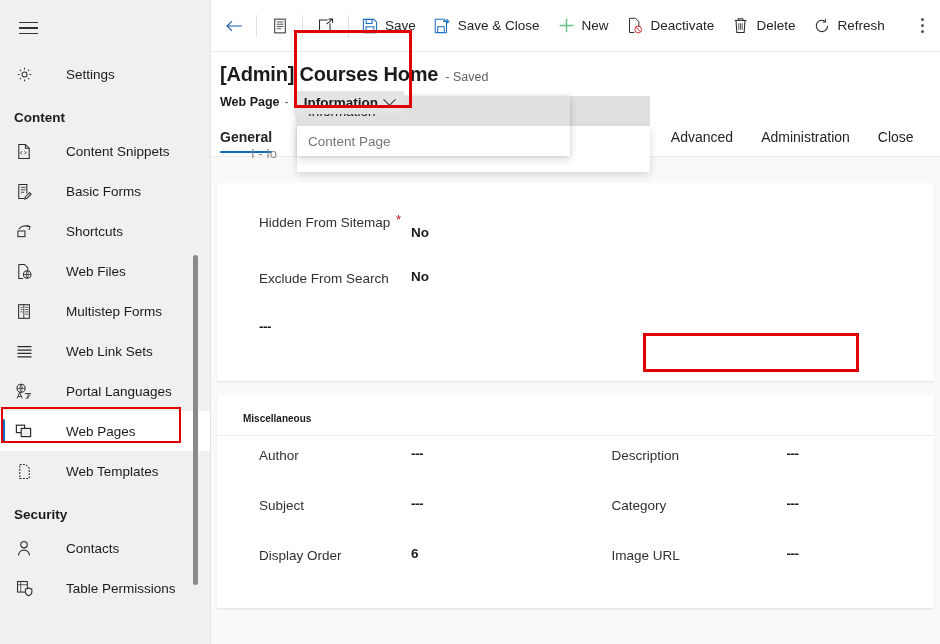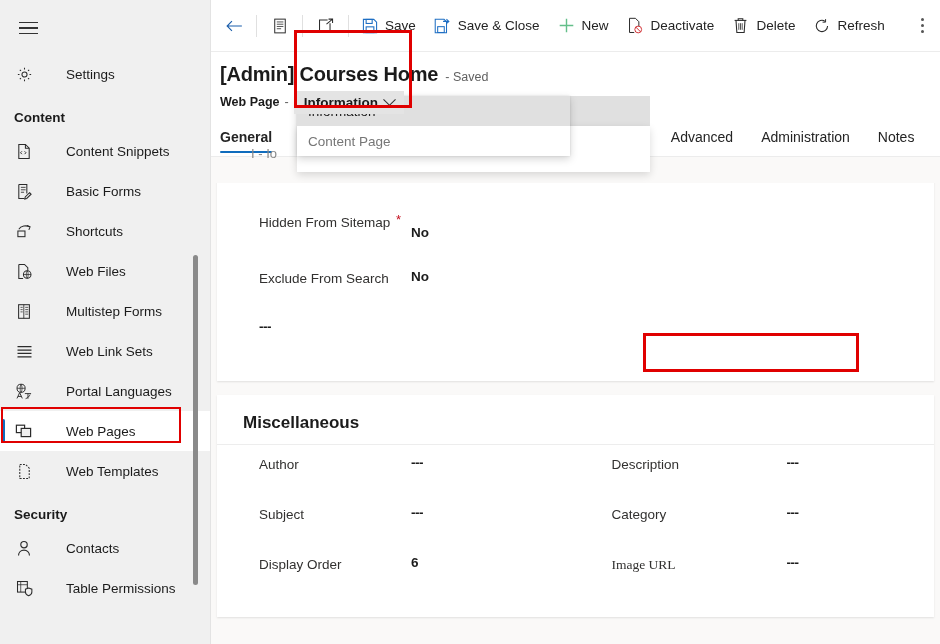--- a/index.html
+++ b/index.html
@@ -490,7 +490,7 @@
       <span class="tab" style="margin-left:268px;">ontrol Rules</span>
       <span class="tab">Advanced</span>
       <span class="tab">Administration</span>
-      <span class="tab">Notes</span>
+      <span class="tab">Close</span>
     </div>
 
     <div class="ghost-text">I - Io</div>

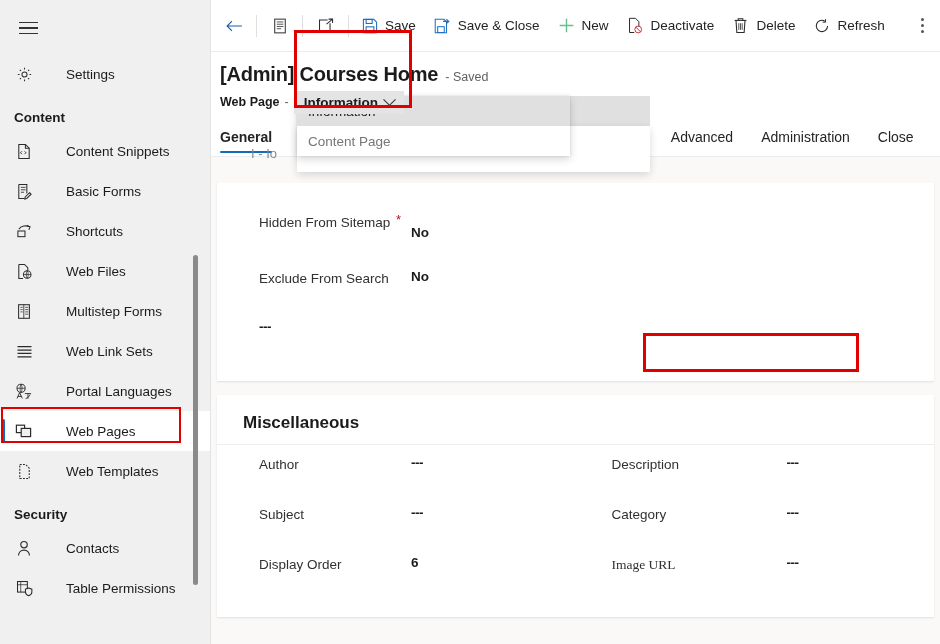--- a/index.html
+++ b/index.html
@@ -185,7 +185,7 @@
   }
   .card.top { margin-top: -12px; }
   .sec-title {
-    font-size: 17px; font-weight: bold; color: #1b1b1b;
+    font-size: 10px; font-weight: bold; color: #1b1b1b;
     padding: 18px 0 11px 26px;
     border-bottom: 1px solid #ededed;
   }

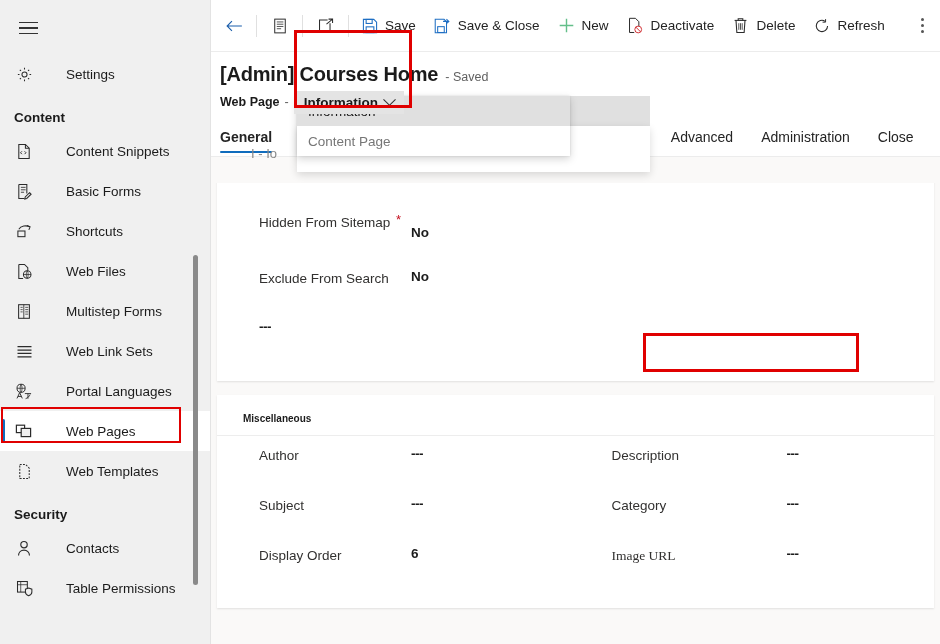--- a/index.html
+++ b/index.html
@@ -560,7 +560,7 @@
               <div class="val dash">---</div>
             </div>
             <div class="row" style="padding-left:36px;">
-              <div class="lab" style="width:175px;flex:0 0 175px;font-family:Liberation Serif, serif;">Image URL</div>
+              <div class="lab" style="width:175px;flex:0 0 175px;">Image URL</div>
               <div class="val dash">---</div>
             </div>
           </div>

